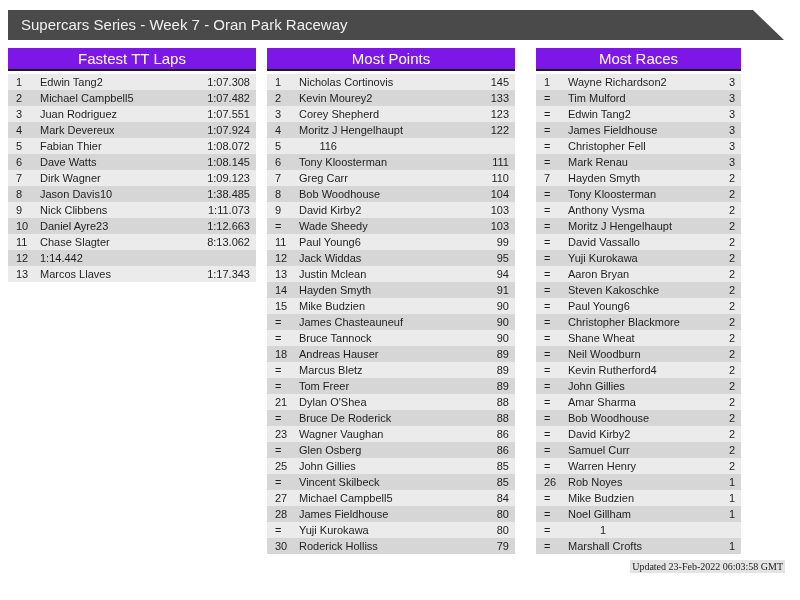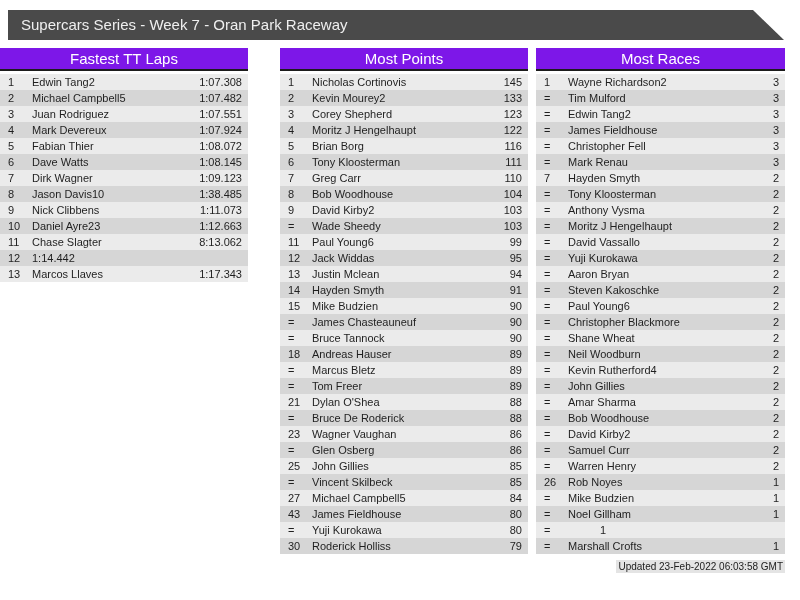--- a/index.html
+++ b/index.html
@@ -20,7 +20,7 @@
     clip-path:polygon(0 0,calc(100% - 31px) 0,100% 100%,0 100%);
   }
   .table-col{position:absolute;top:48px;width:248px;}
-  .col-0{left:0;} .col-1{left:280px;} .col-2{left:536px;width:249px;}
+  .col-0{left:8px;} .col-1{left:280px;} .col-2{left:536px;width:249px;}
   .tbl-header{
     height:23px;background:var(--accent);border-bottom:2px solid #1c1c1c;
     color:#ffffff;font-size:15px;line-height:21px;text-align:center;

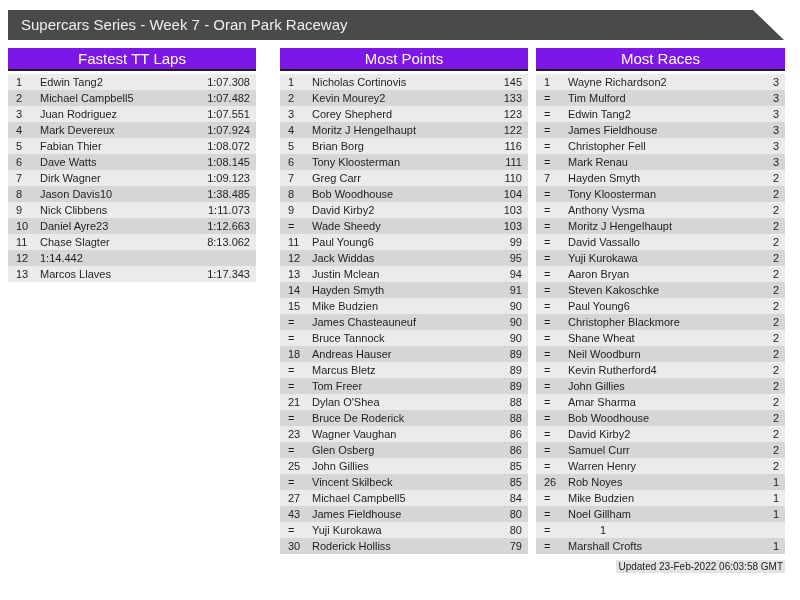--- a/index.html
+++ b/index.html
@@ -20,7 +20,7 @@
     clip-path:polygon(0 0,calc(100% - 31px) 0,100% 100%,0 100%);
   }
   .table-col{position:absolute;top:48px;width:248px;}
-  .col-0{left:8px;} .col-1{left:280px;} .col-2{left:536px;width:249px;}
+  .col-0{left:8px;} .col-1{left:267px;} .col-2{left:536px;width:249px;}
   .tbl-header{
     height:23px;background:var(--accent);border-bottom:2px solid #1c1c1c;
     color:#ffffff;font-size:15px;line-height:21px;text-align:center;

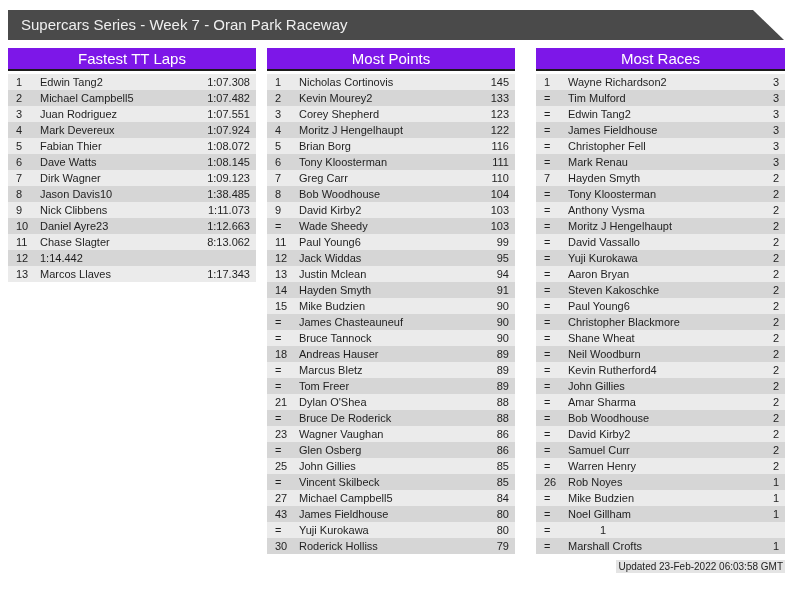--- a/index.html
+++ b/index.html
@@ -20,7 +20,7 @@
     clip-path:polygon(0 0,calc(100% - 31px) 0,100% 100%,0 100%);
   }
   .table-col{position:absolute;top:48px;width:248px;}
-  .col-0{left:8px;} .col-1{left:267px;} .col-2{left:536px;width:249px;}
+  .col-0{left:8px;} .col-1{left:267px;} .col-2{left:536px;width:205px;}
   .tbl-header{
     height:23px;background:var(--accent);border-bottom:2px solid #1c1c1c;
     color:#ffffff;font-size:15px;line-height:21px;text-align:center;

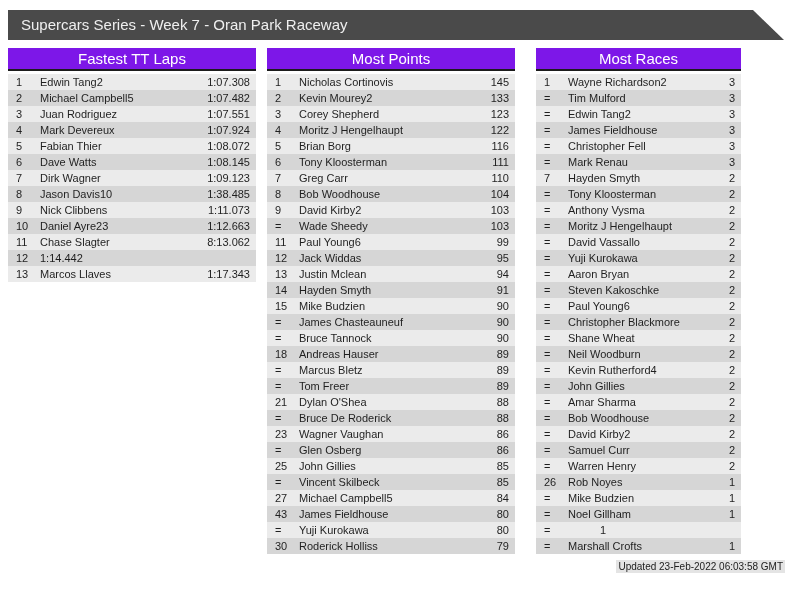--- a/index.html
+++ b/index.html
@@ -142,7 +142,6 @@
       </div>
       <div class="row odd">
         <span class="cell-rank">5</span>
-        <span class="cell-name">Brian Borg</span>
         <span class="cell-val">116</span>
       </div>
       <div class="row even">

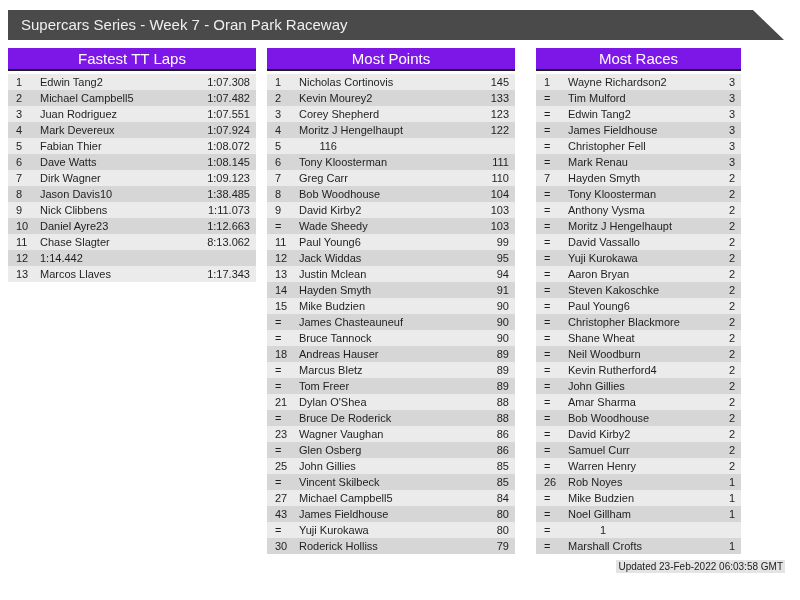--- a/index.html
+++ b/index.html
@@ -255,7 +255,7 @@
         <span class="cell-val">84</span>
       </div>
       <div class="row even">
-        <span class="cell-rank">43</span>
+        <span class="cell-rank">28</span>
         <span class="cell-name">James Fieldhouse</span>
         <span class="cell-val">80</span>
       </div>

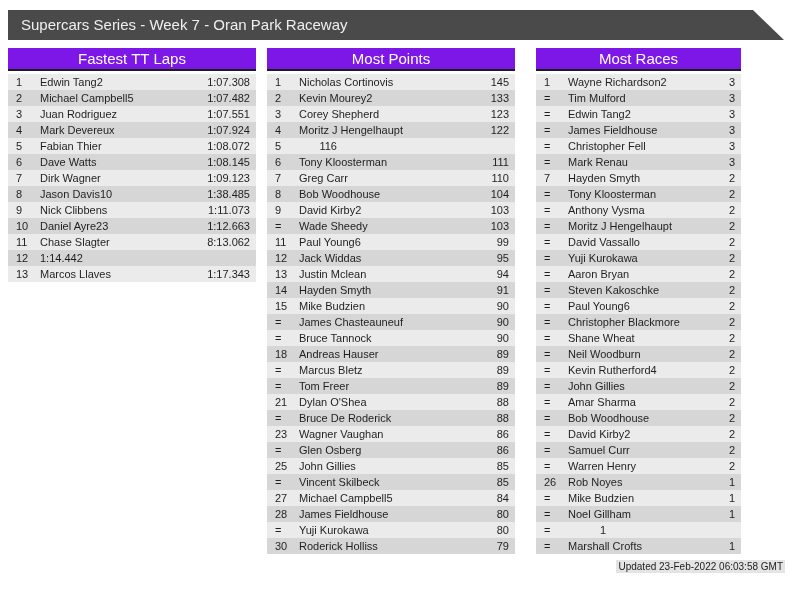--- a/index.html
+++ b/index.html
@@ -34,7 +34,7 @@
   .cell-val{flex:0 0 auto;min-width:44px;text-align:right;padding-right:6px;}
   .footer{position:absolute;top:556px;left:536px;width:249px;text-align:right;}
   .chip{display:inline-block;background:var(--chip);font-size:10px;
-    line-height:13px;padding:0 2px;color:#222;}
+    line-height:13px;padding:0 2px;color:#222;font-family:Liberation Serif, serif;}
 </style>
 </head>
 <body>

